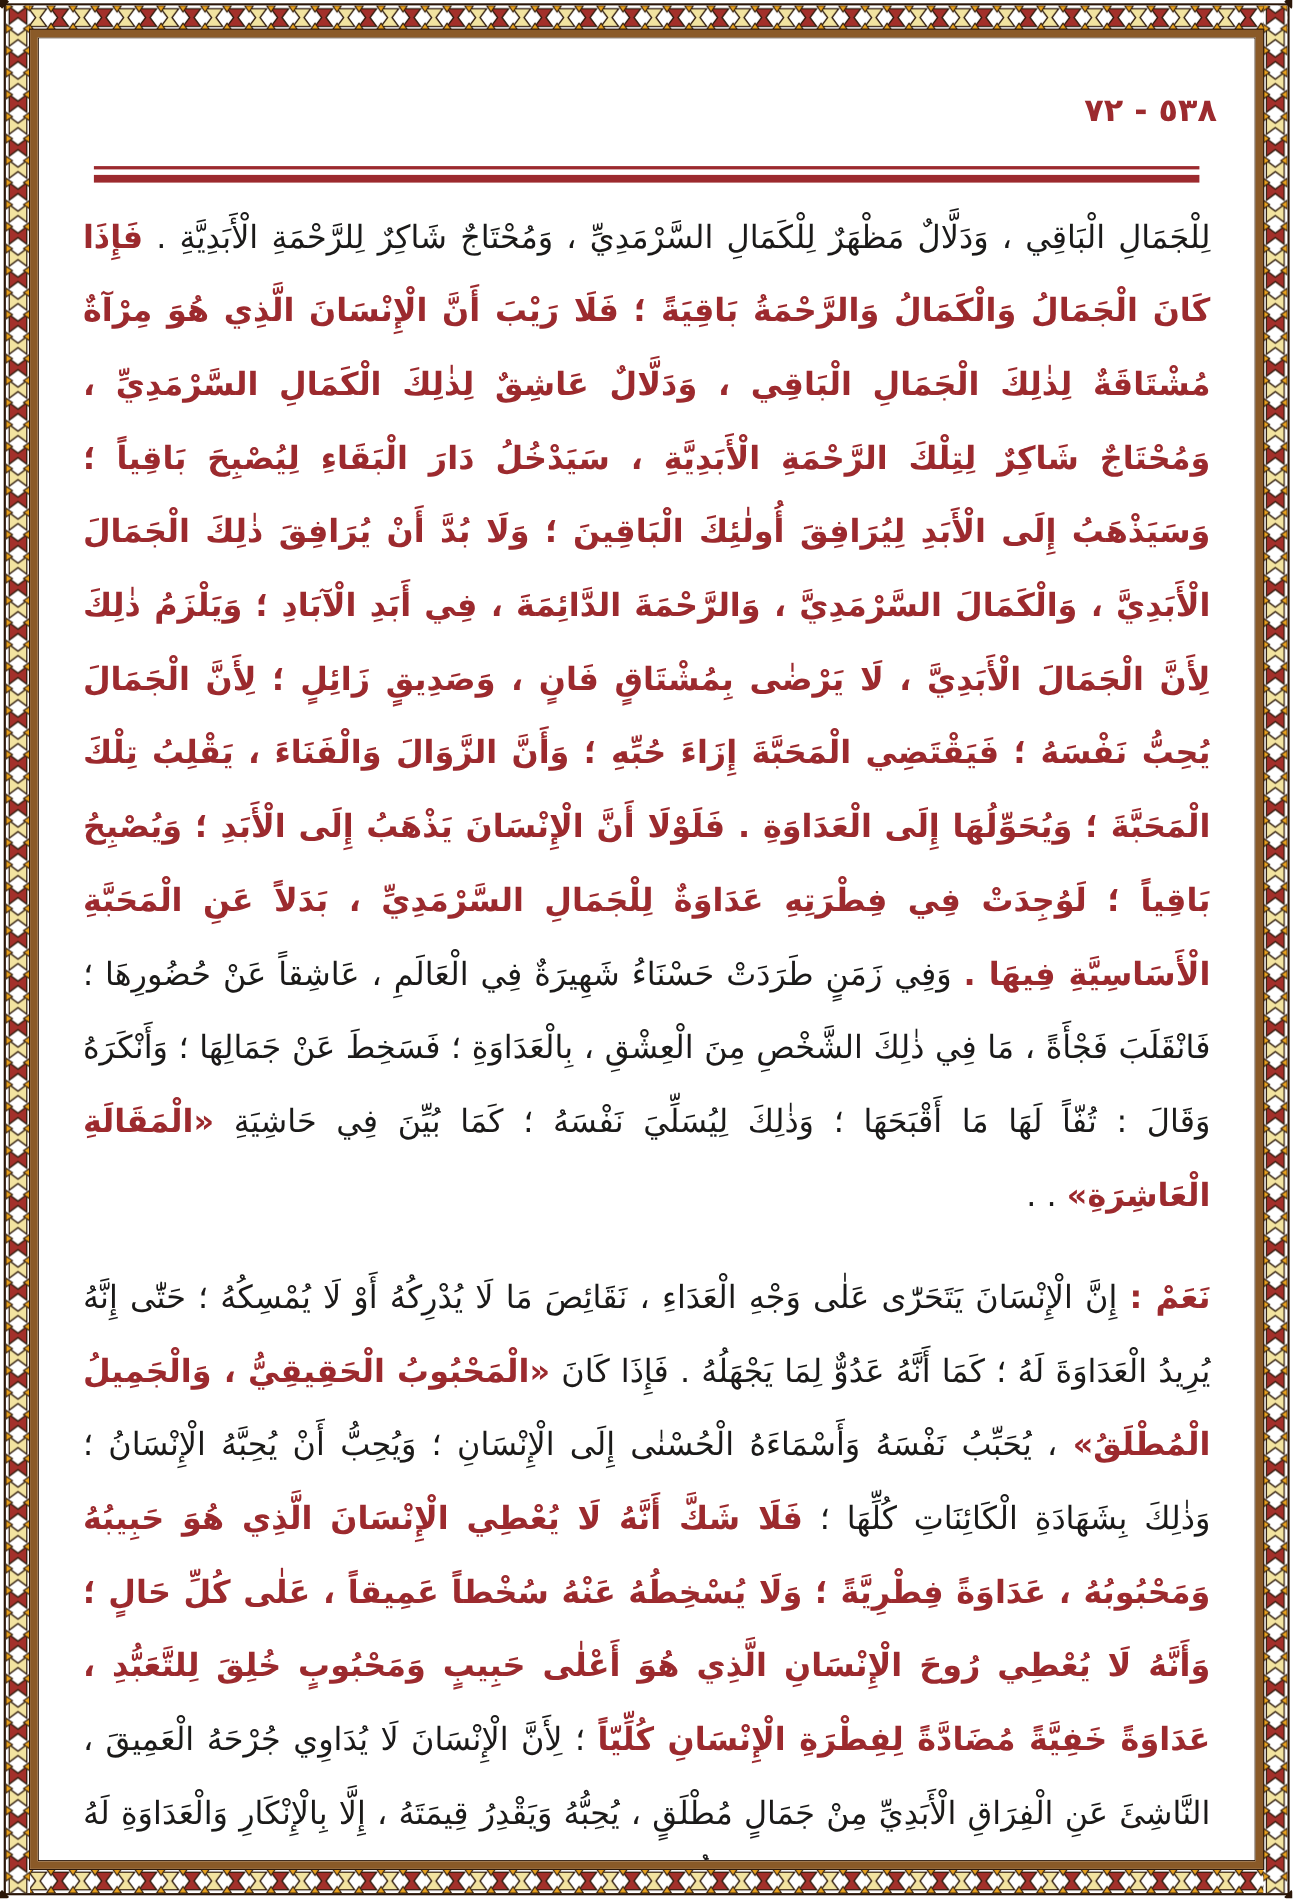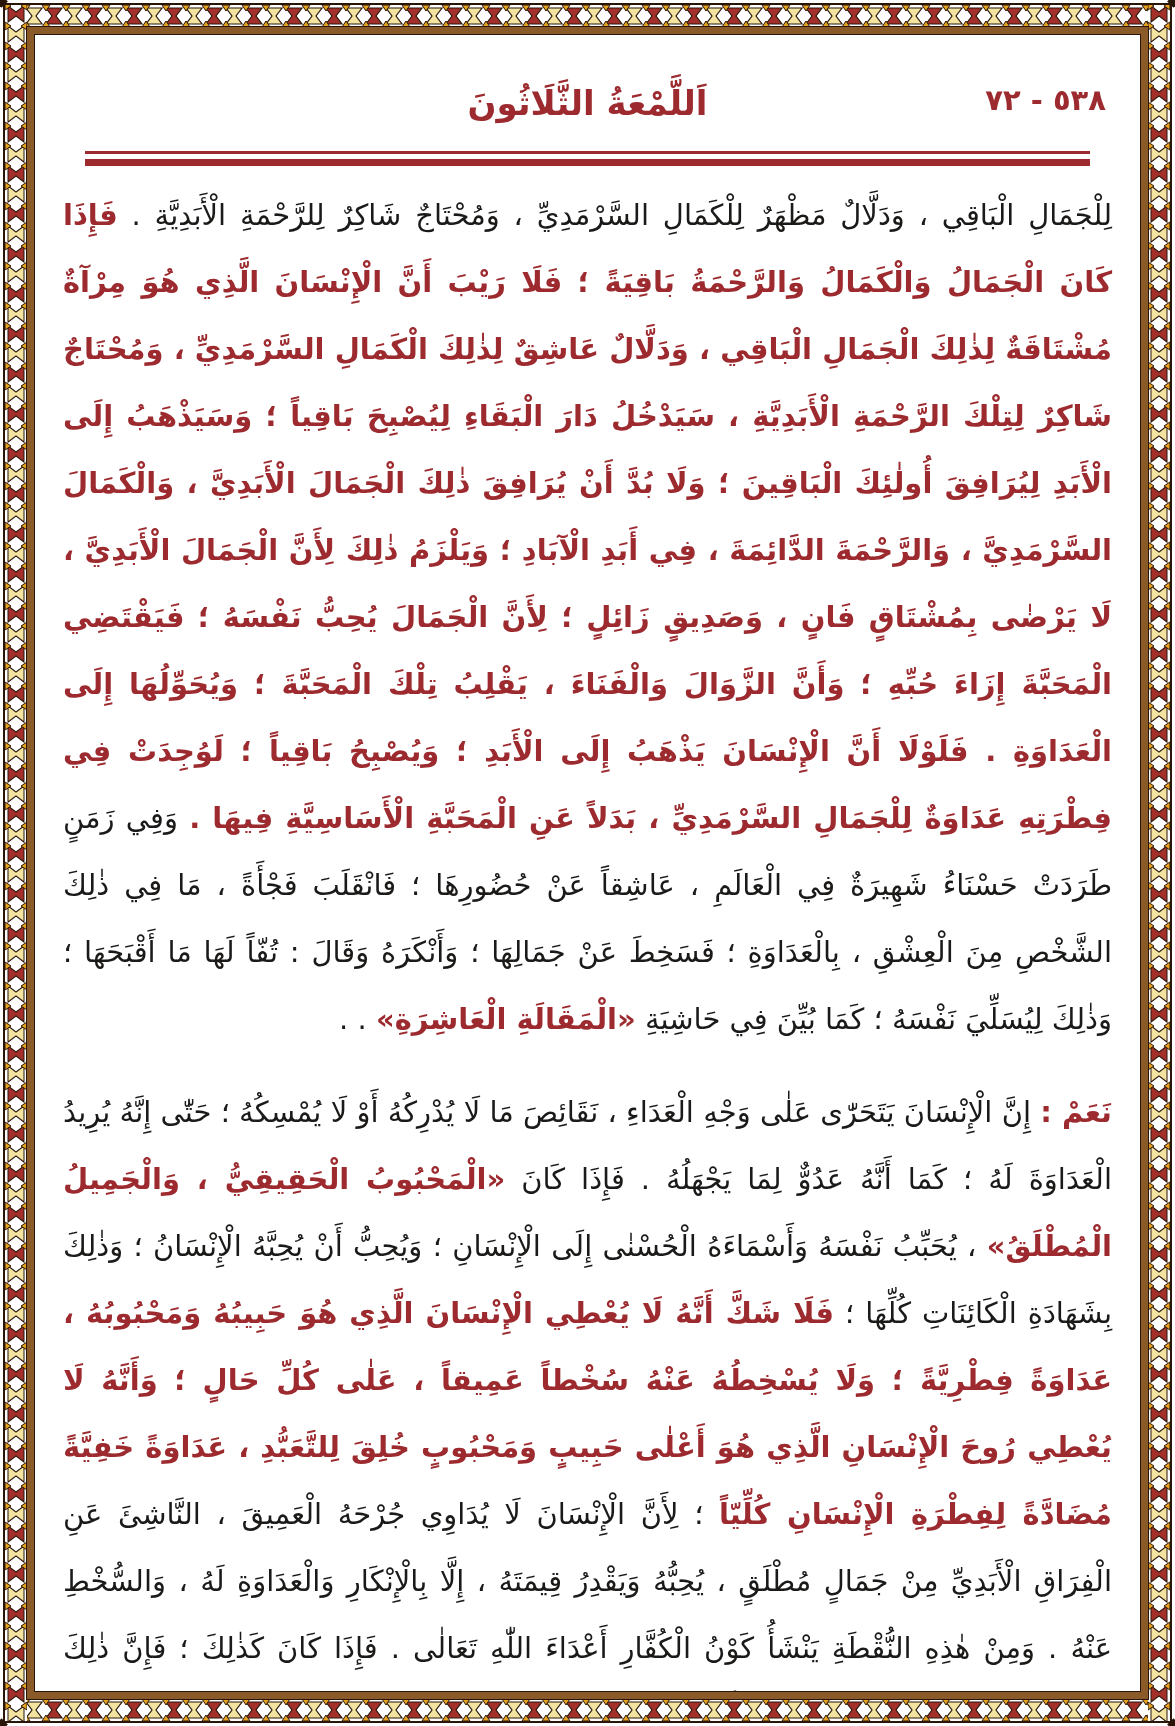--- a/index.html
+++ b/index.html
@@ -166,7 +166,6 @@
   <div class="content">
     <div class="header">
       <div class="page-number">٥٣٨ - ٧٢</div>
-      <div class="page-title">اَللَّمْعَةُ الثَّلَاثُونَ</div>
     </div>
     <div class="header-divider"></div>
     <div class="body-text">

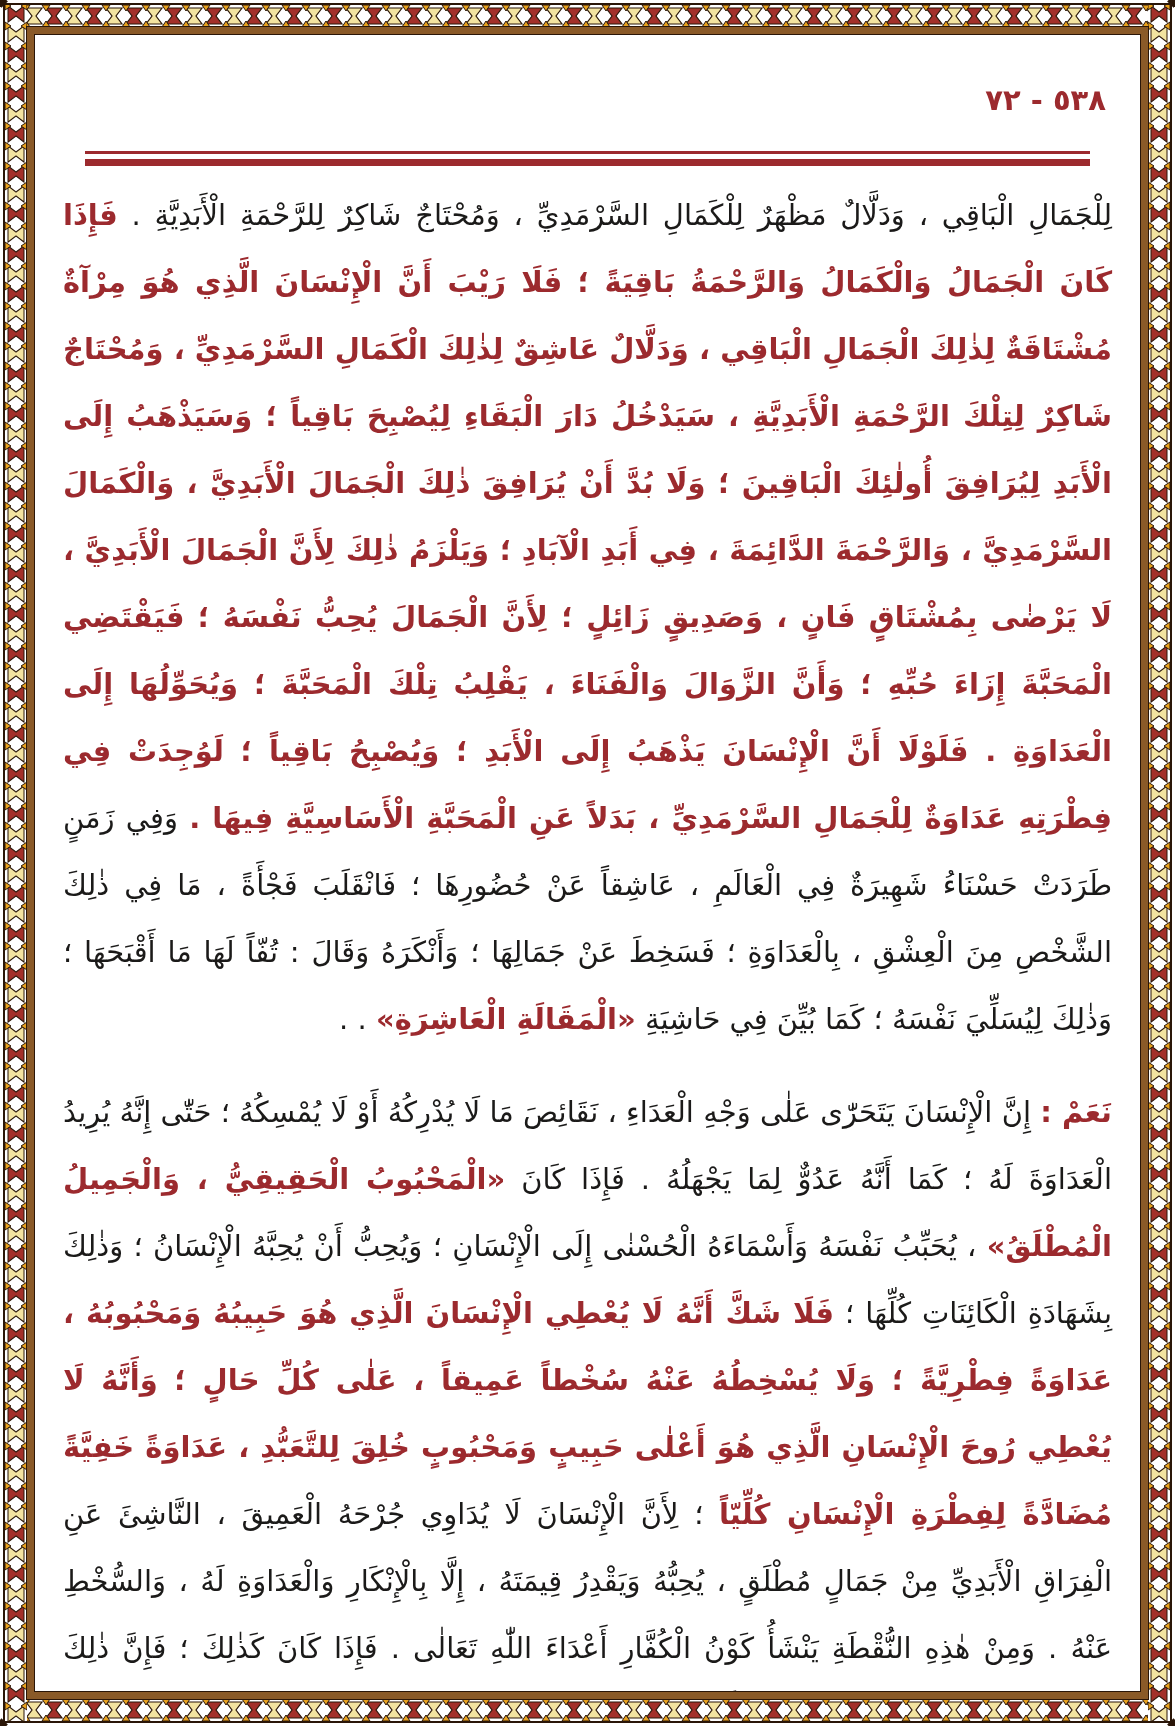--- a/index.html
+++ b/index.html
@@ -76,7 +76,7 @@
     text-align:justify;
     color:var(--ink);
   }
-  .body-text p{margin:0;}
+  .body-text p{margin:12px;}
   .body-text p + p{margin-top:26px;}
   .seg.red{color:var(--accent);font-weight:700;}
   .seg.black{color:var(--ink);font-weight:400;}

